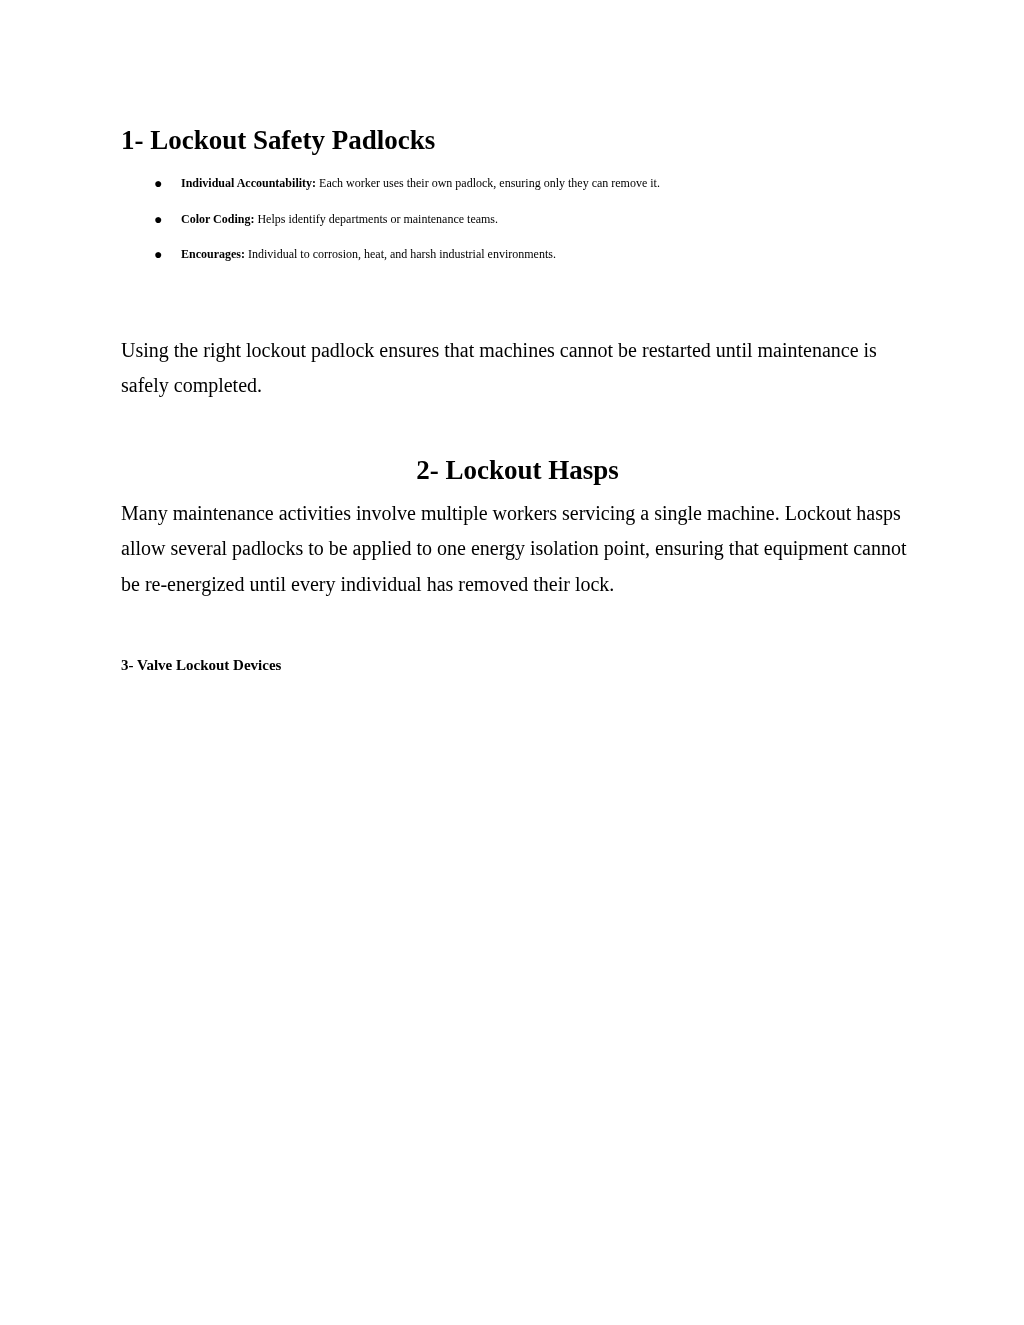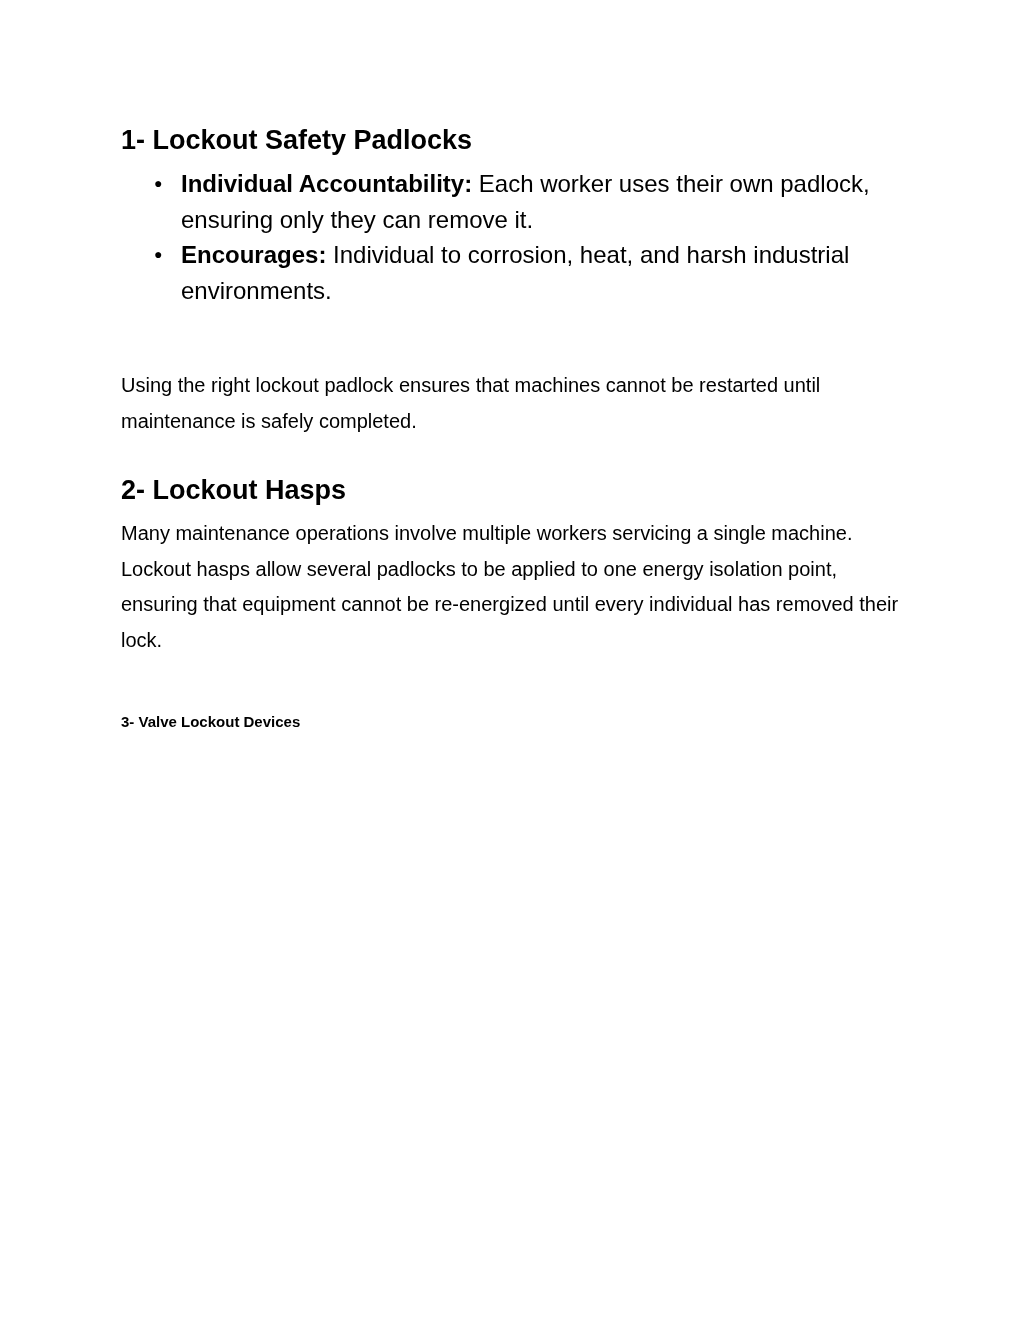--- a/index.html
+++ b/index.html
@@ -19,6 +19,7 @@
     width: 1024px;
     height: 1182px;
     padding: 122px 56px 0 121px;
+    font-family: Liberation Serif, serif;
   }
   .content {
     width: 793px;

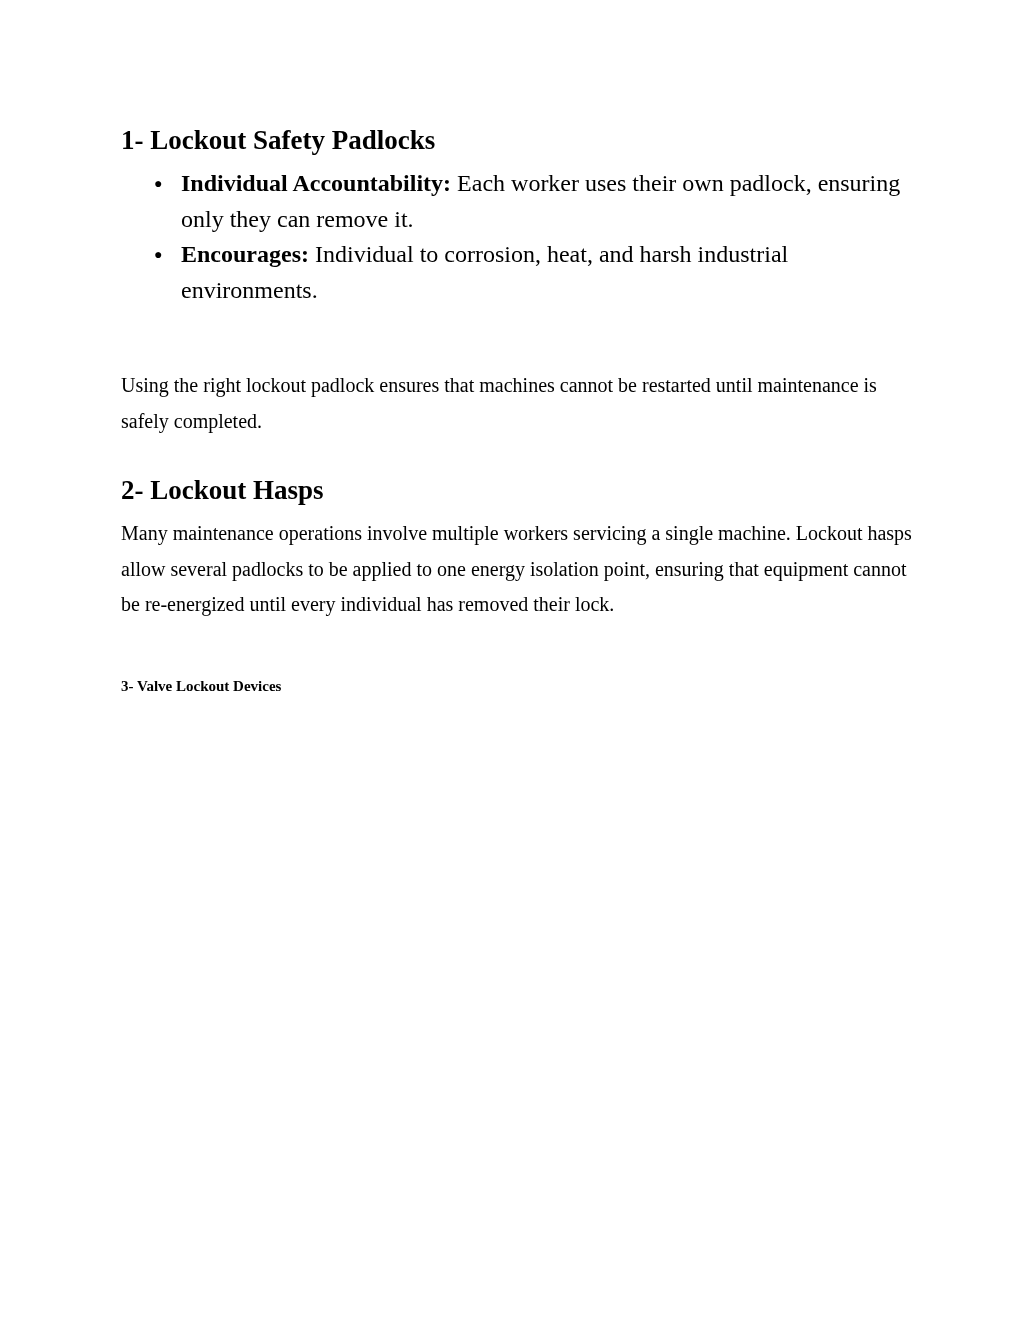--- a/index.html
+++ b/index.html
@@ -63,7 +63,7 @@
   ul.bullets li {
     position: relative;
     padding-left: 60px;
-    font-size: 24px;
+    font-size: 12px;
     line-height: 35.5px;
   }
   ul.bullets li::before {

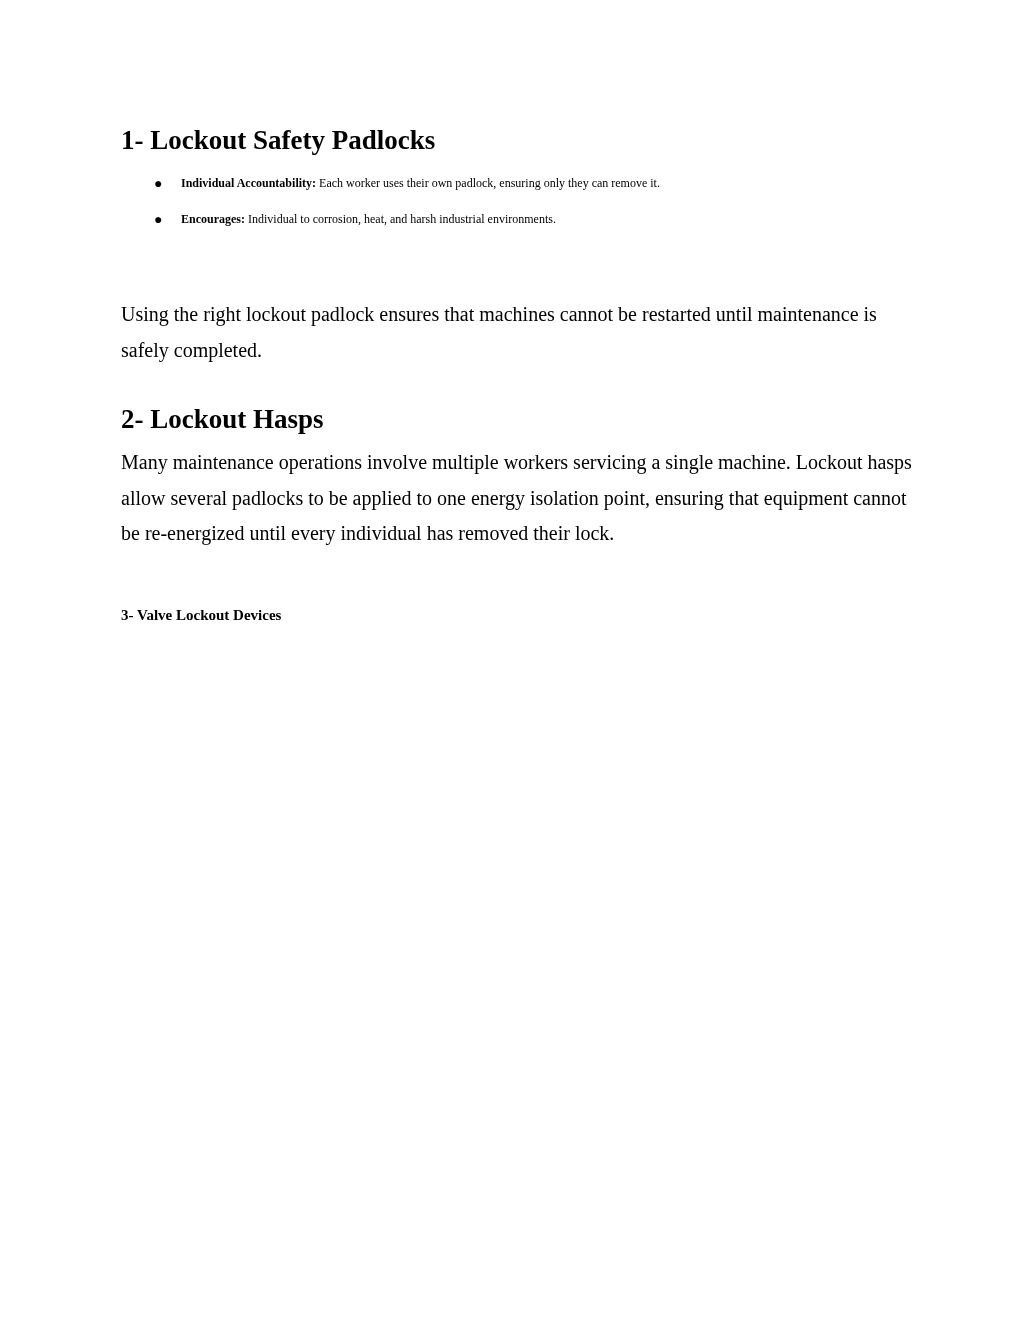--- a/index.html
+++ b/index.html
@@ -94,6 +94,9 @@
           <span class="bold-lead">Individual Accountability:</span><span> Each worker uses their own padlock, ensuring only they can remove it.</span>
         </li>
         <li>
+          <span class="bold-lead">Color Coding:</span><span> Helps identify departments or maintenance teams.</span>
+        </li>
+        <li>
           <span class="bold-lead">Encourages:</span><span> Individual to corrosion, heat, and harsh industrial environments.</span>
         </li>
       </ul>

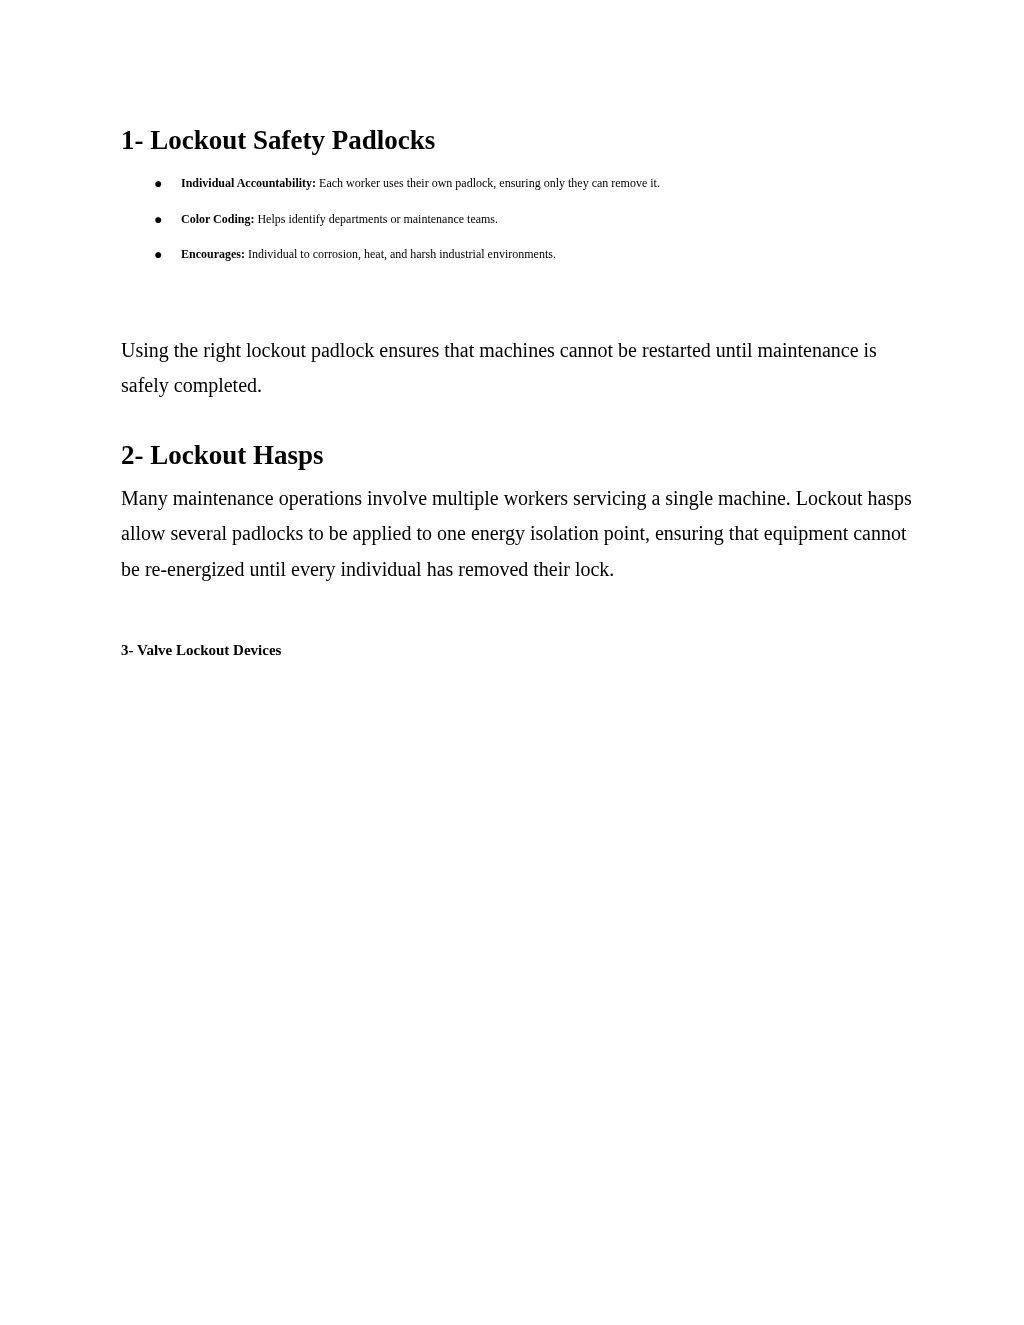--- a/index.html
+++ b/index.html
@@ -55,7 +55,8 @@
     margin-top: 60px;
   }
   .section-gap {
-    margin-top: 33px;
+    margin-top: 48px;
+    text-align: center;
   }
   ul.bullets {
     list-style: none;

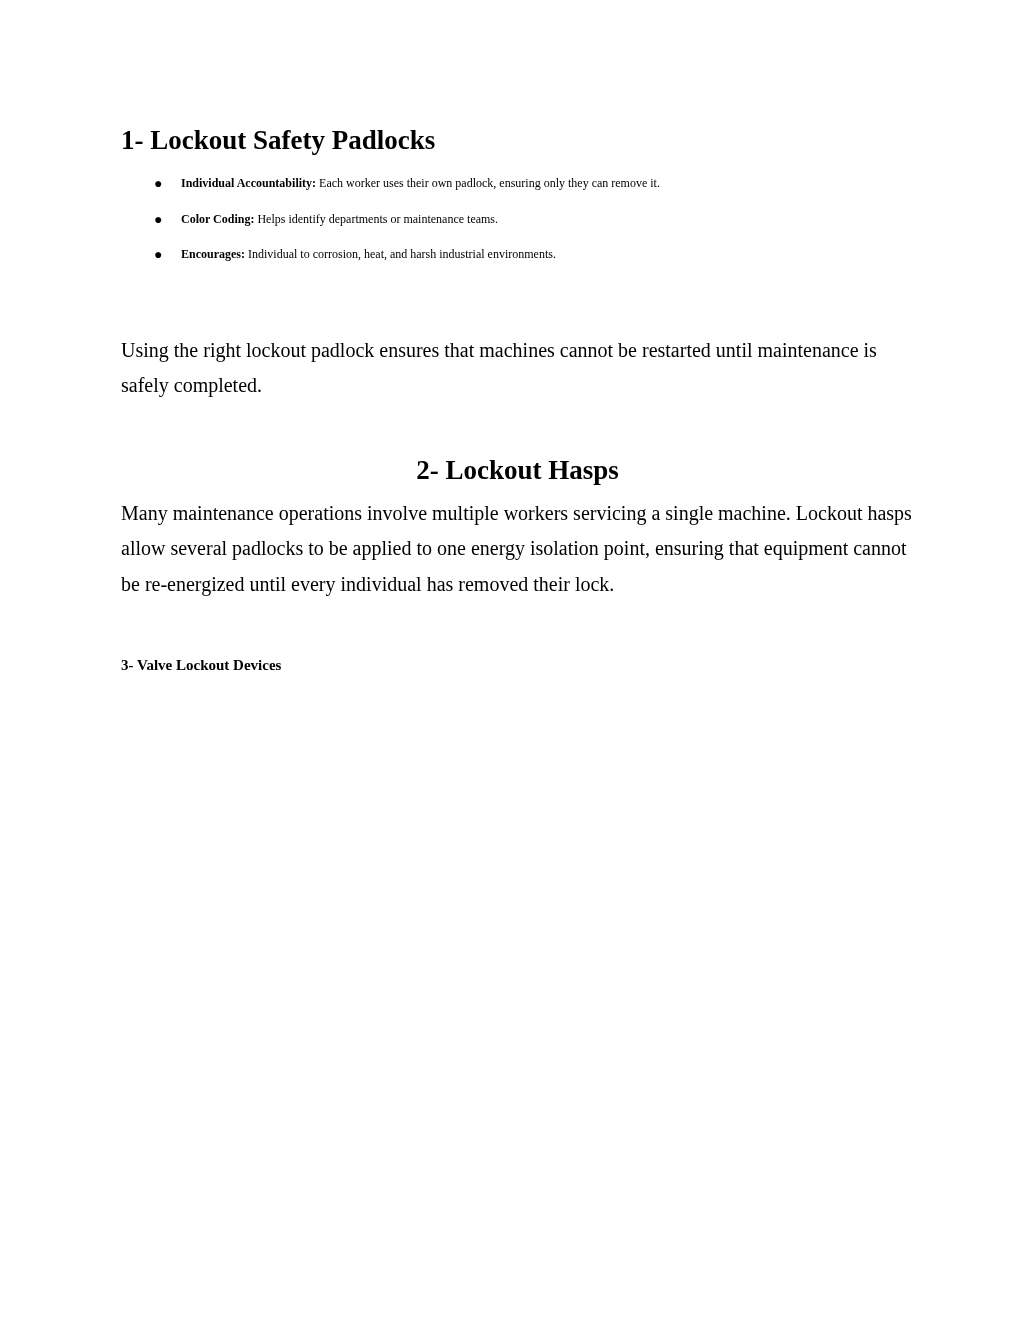--- a/index.html
+++ b/index.html
@@ -108,7 +108,7 @@
     <section>
       <h1 class="h-main section-gap">2- Lockout Hasps</h1>
 
-      <p class="body-text">Many maintenance operations involve multiple workers servicing a single machine. Lockout hasps allow several padlocks to be applied to one energy isolation point, ensuring that equipment cannot be re-energized until every individual has removed their lock.</p>
+      <p class="body-text">Many maintenance activities involve multiple workers servicing a single machine. Lockout hasps allow several padlocks to be applied to one energy isolation point, ensuring that equipment cannot be re-energized until every individual has removed their lock.</p>
 
 
     </section>

